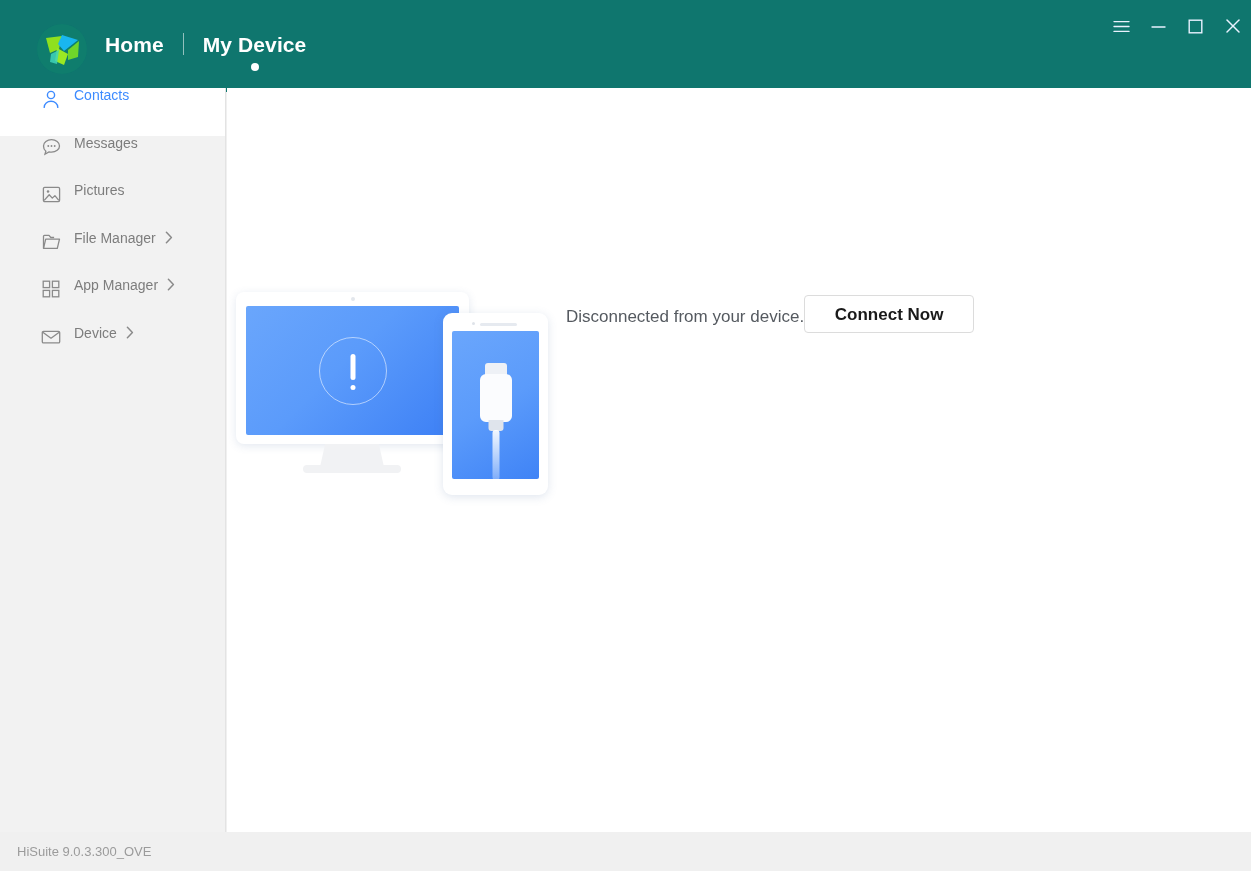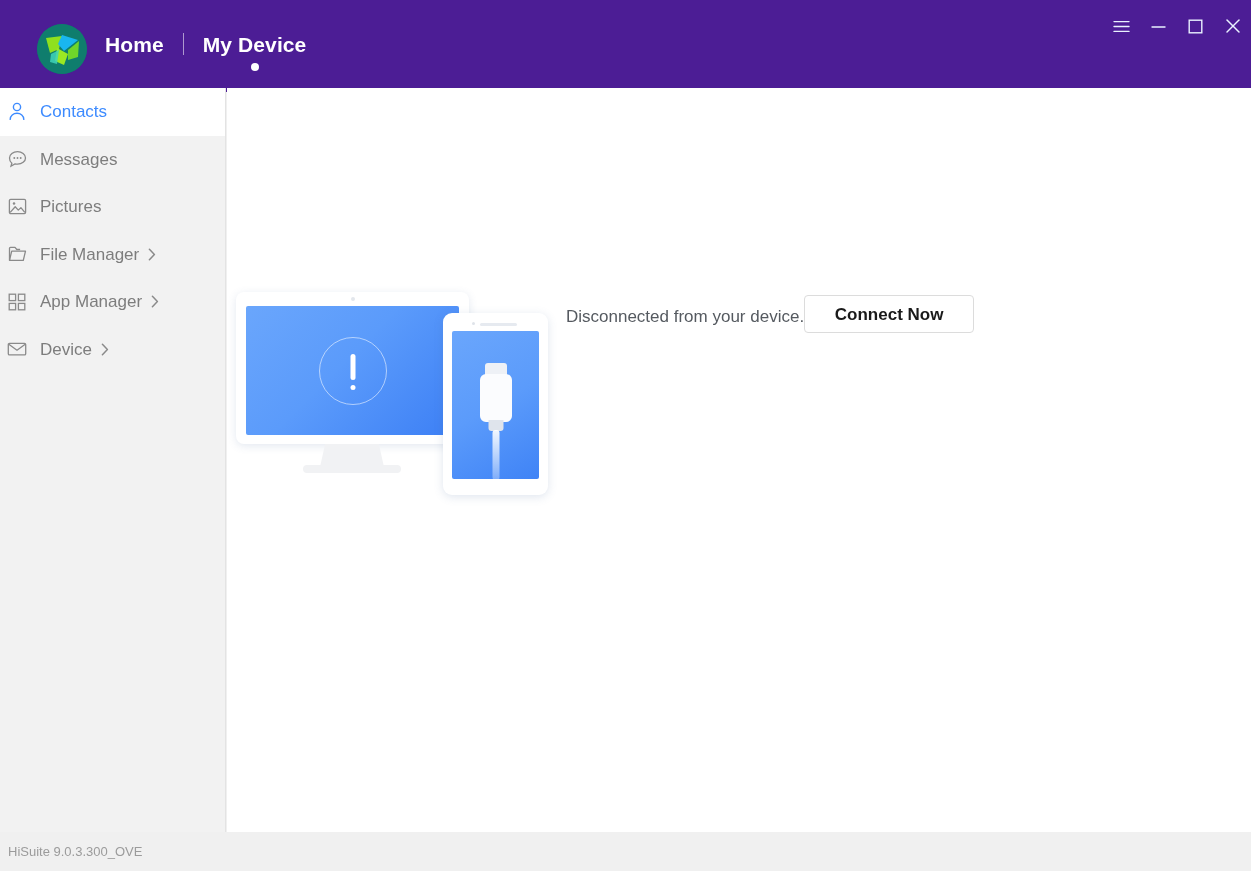--- a/index.html
+++ b/index.html
@@ -51,7 +51,7 @@
     top: 0; left: 0;
     width: 1251px;
     height: 92px;
-    background: #4c1d95;
+    background: #0f766e;
   }
 
   .logo {

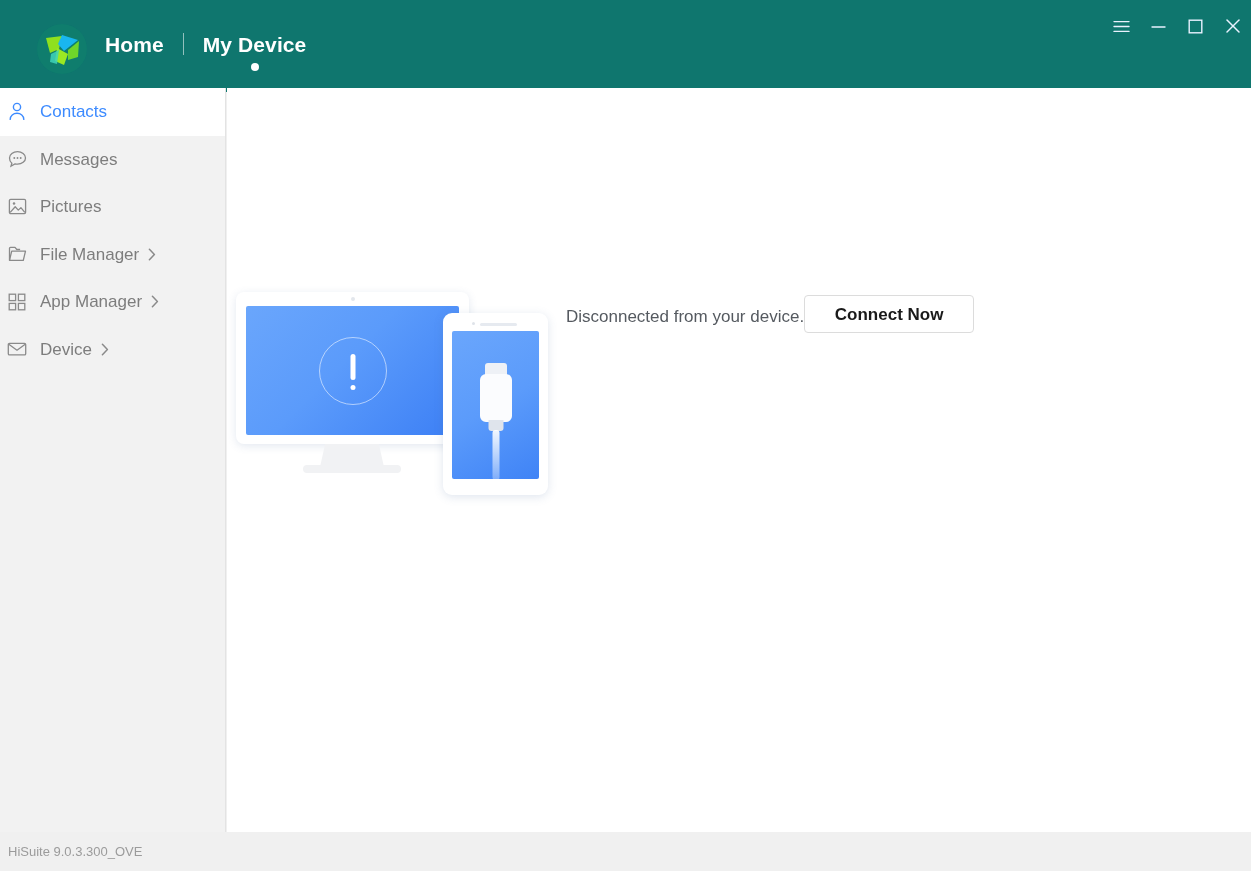--- a/index.html
+++ b/index.html
@@ -138,11 +138,11 @@
     position: relative;
     height: 47.5px;
     display: flex;
-    align-items: center;
-    padding-left: 6px;
+    align-items: flex-start;
+    padding-left: 40px;
     cursor: pointer;
     color: #7d7d7d;
-    font-size: 17px;
+    font-size: 14px;
   }
   .side-item.active {
     background: #ffffff;

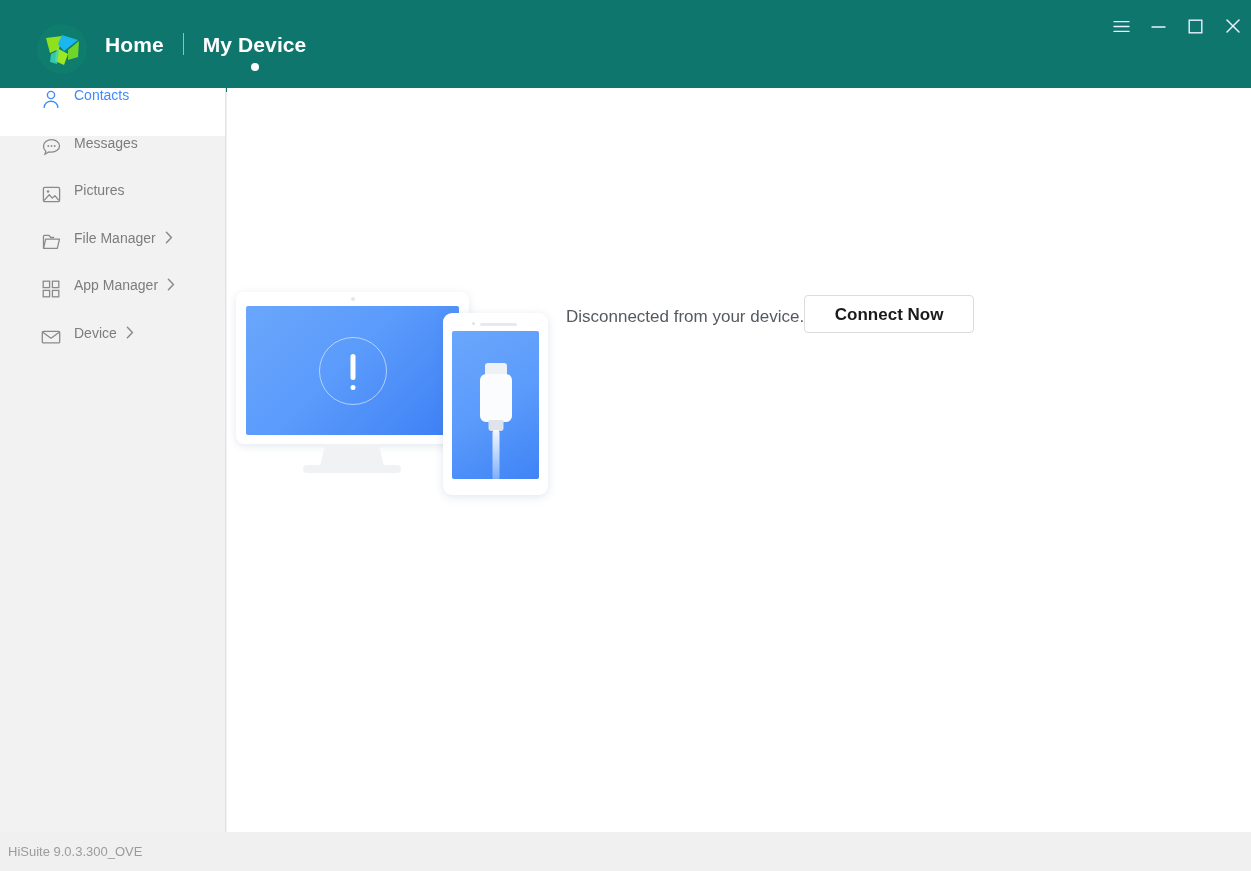--- a/index.html
+++ b/index.html
@@ -388,7 +388,7 @@
     align-items: center;
   }
   .footer-version {
-    margin-left: 8px;
+    margin-left: 17px;
     font-size: 13px;
     color: #9b9b9b;
     line-height: 1;

